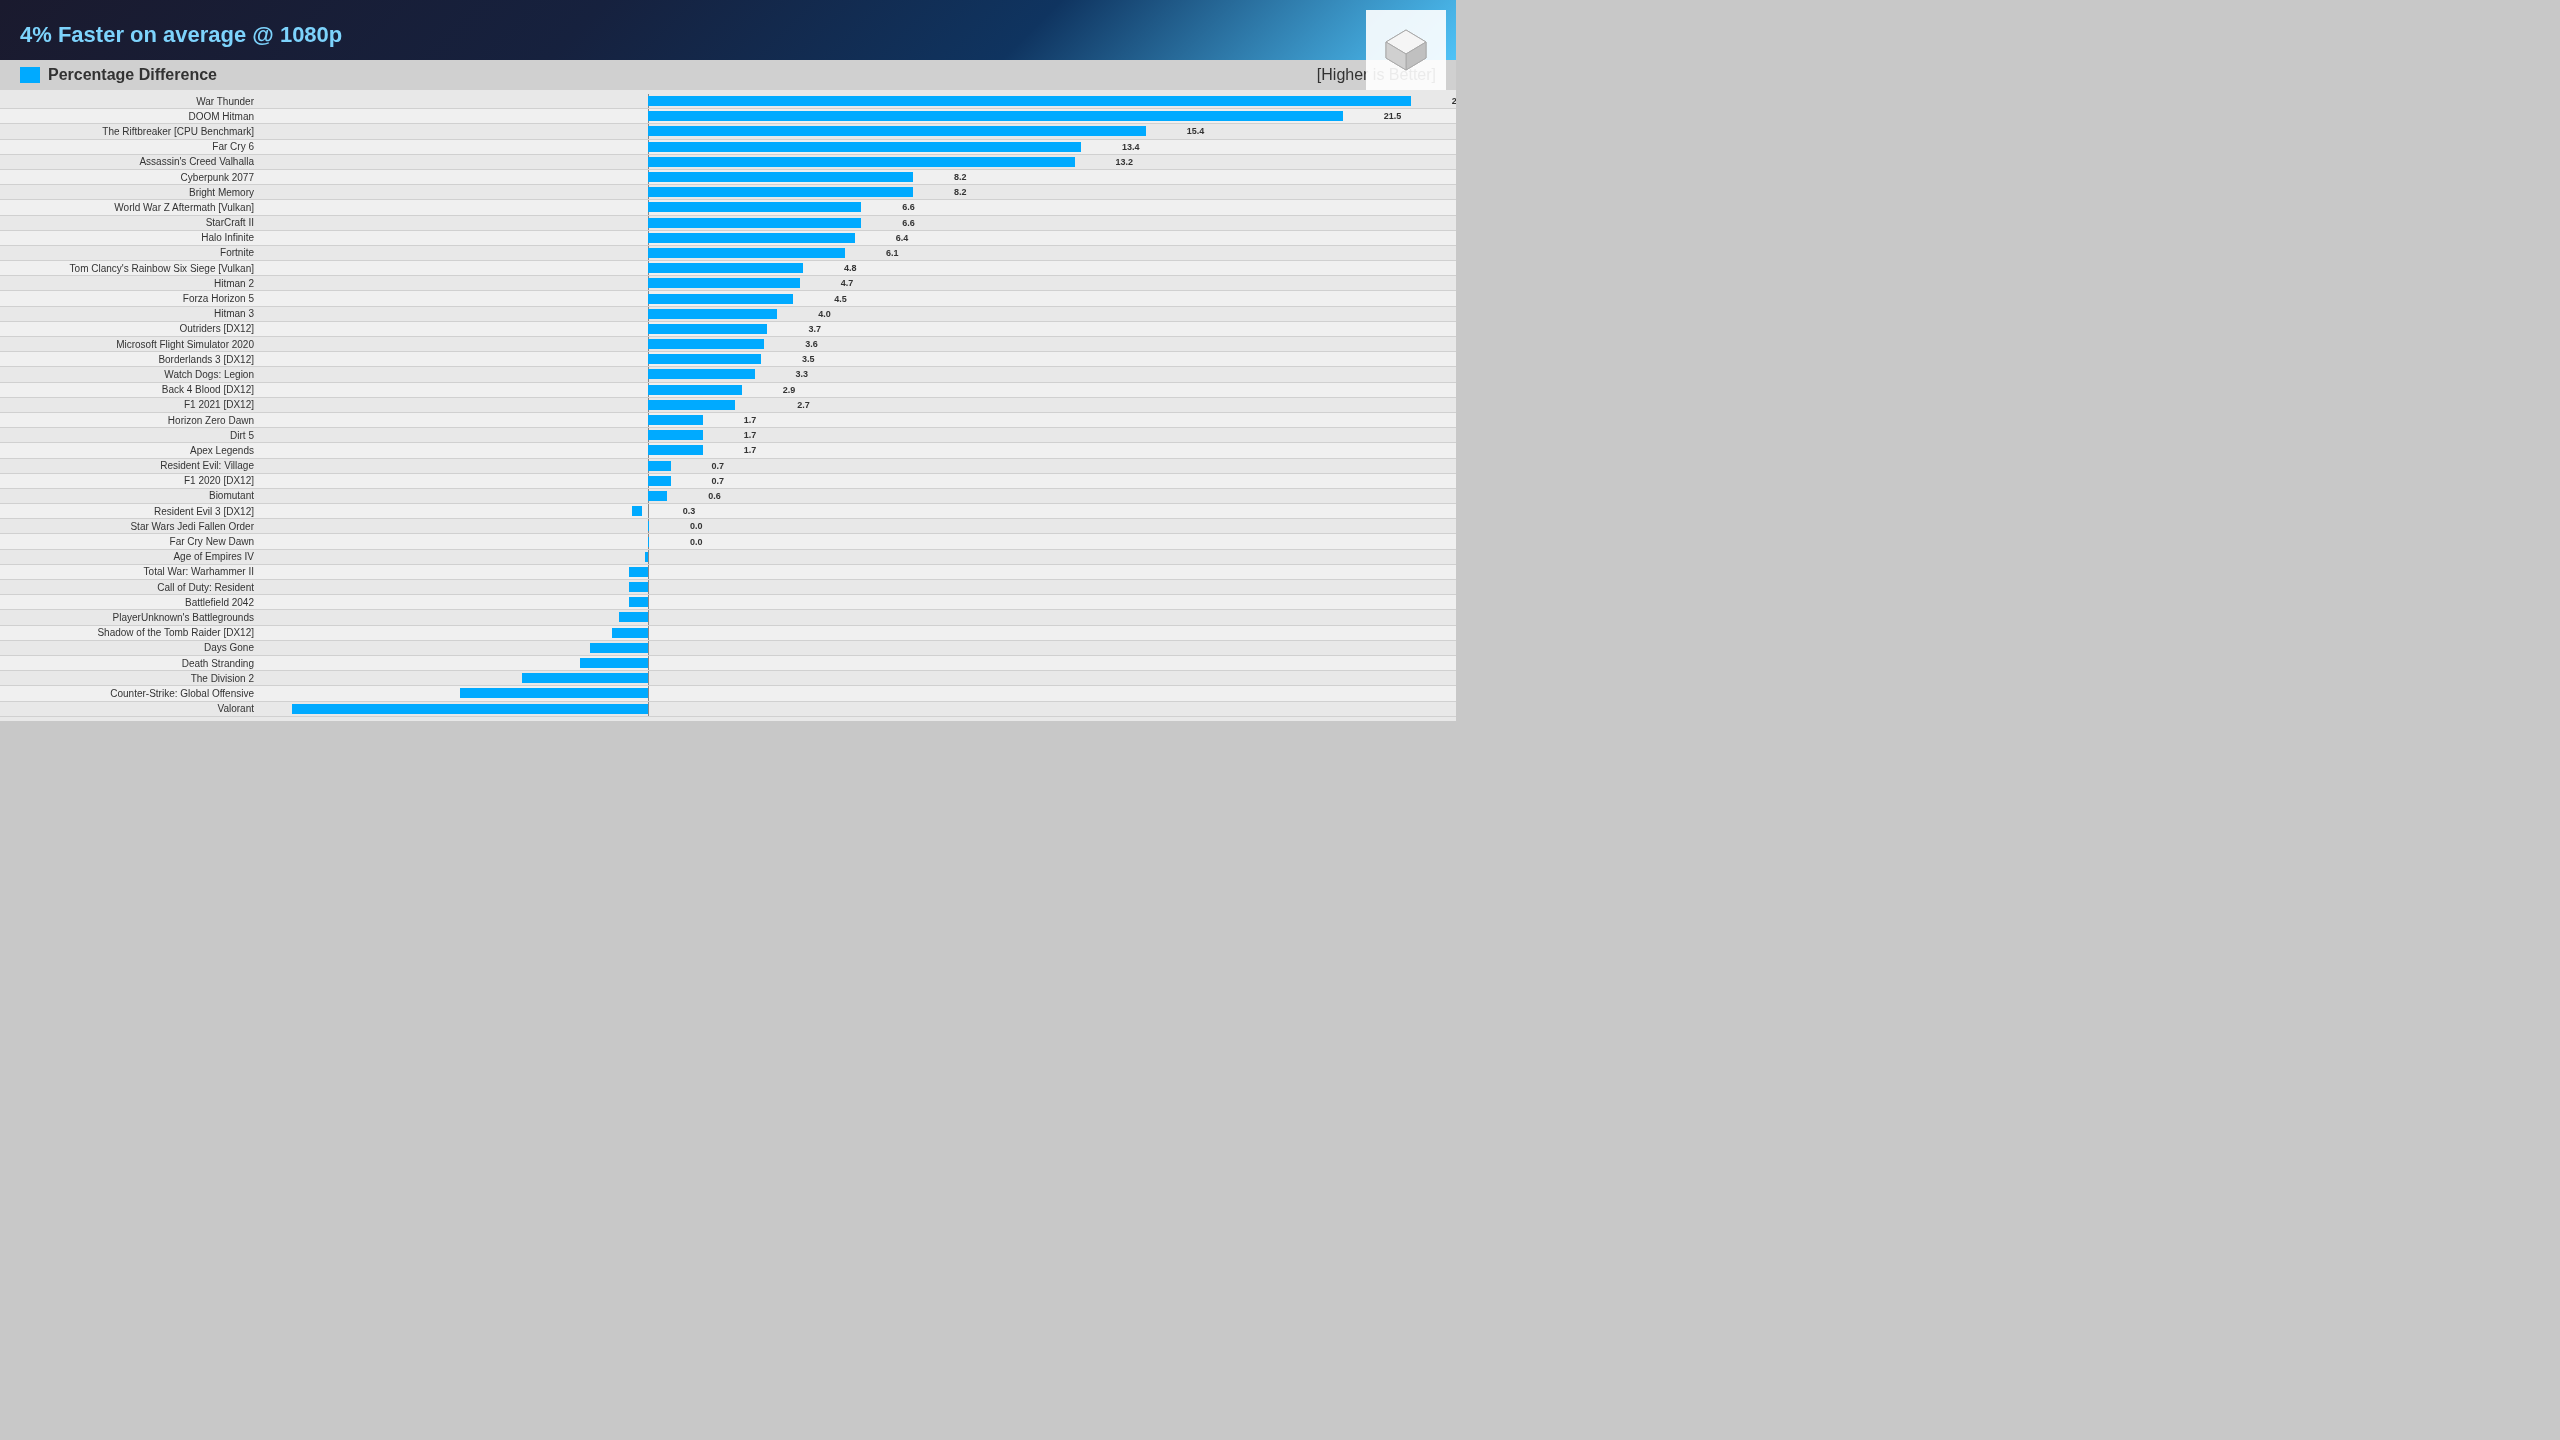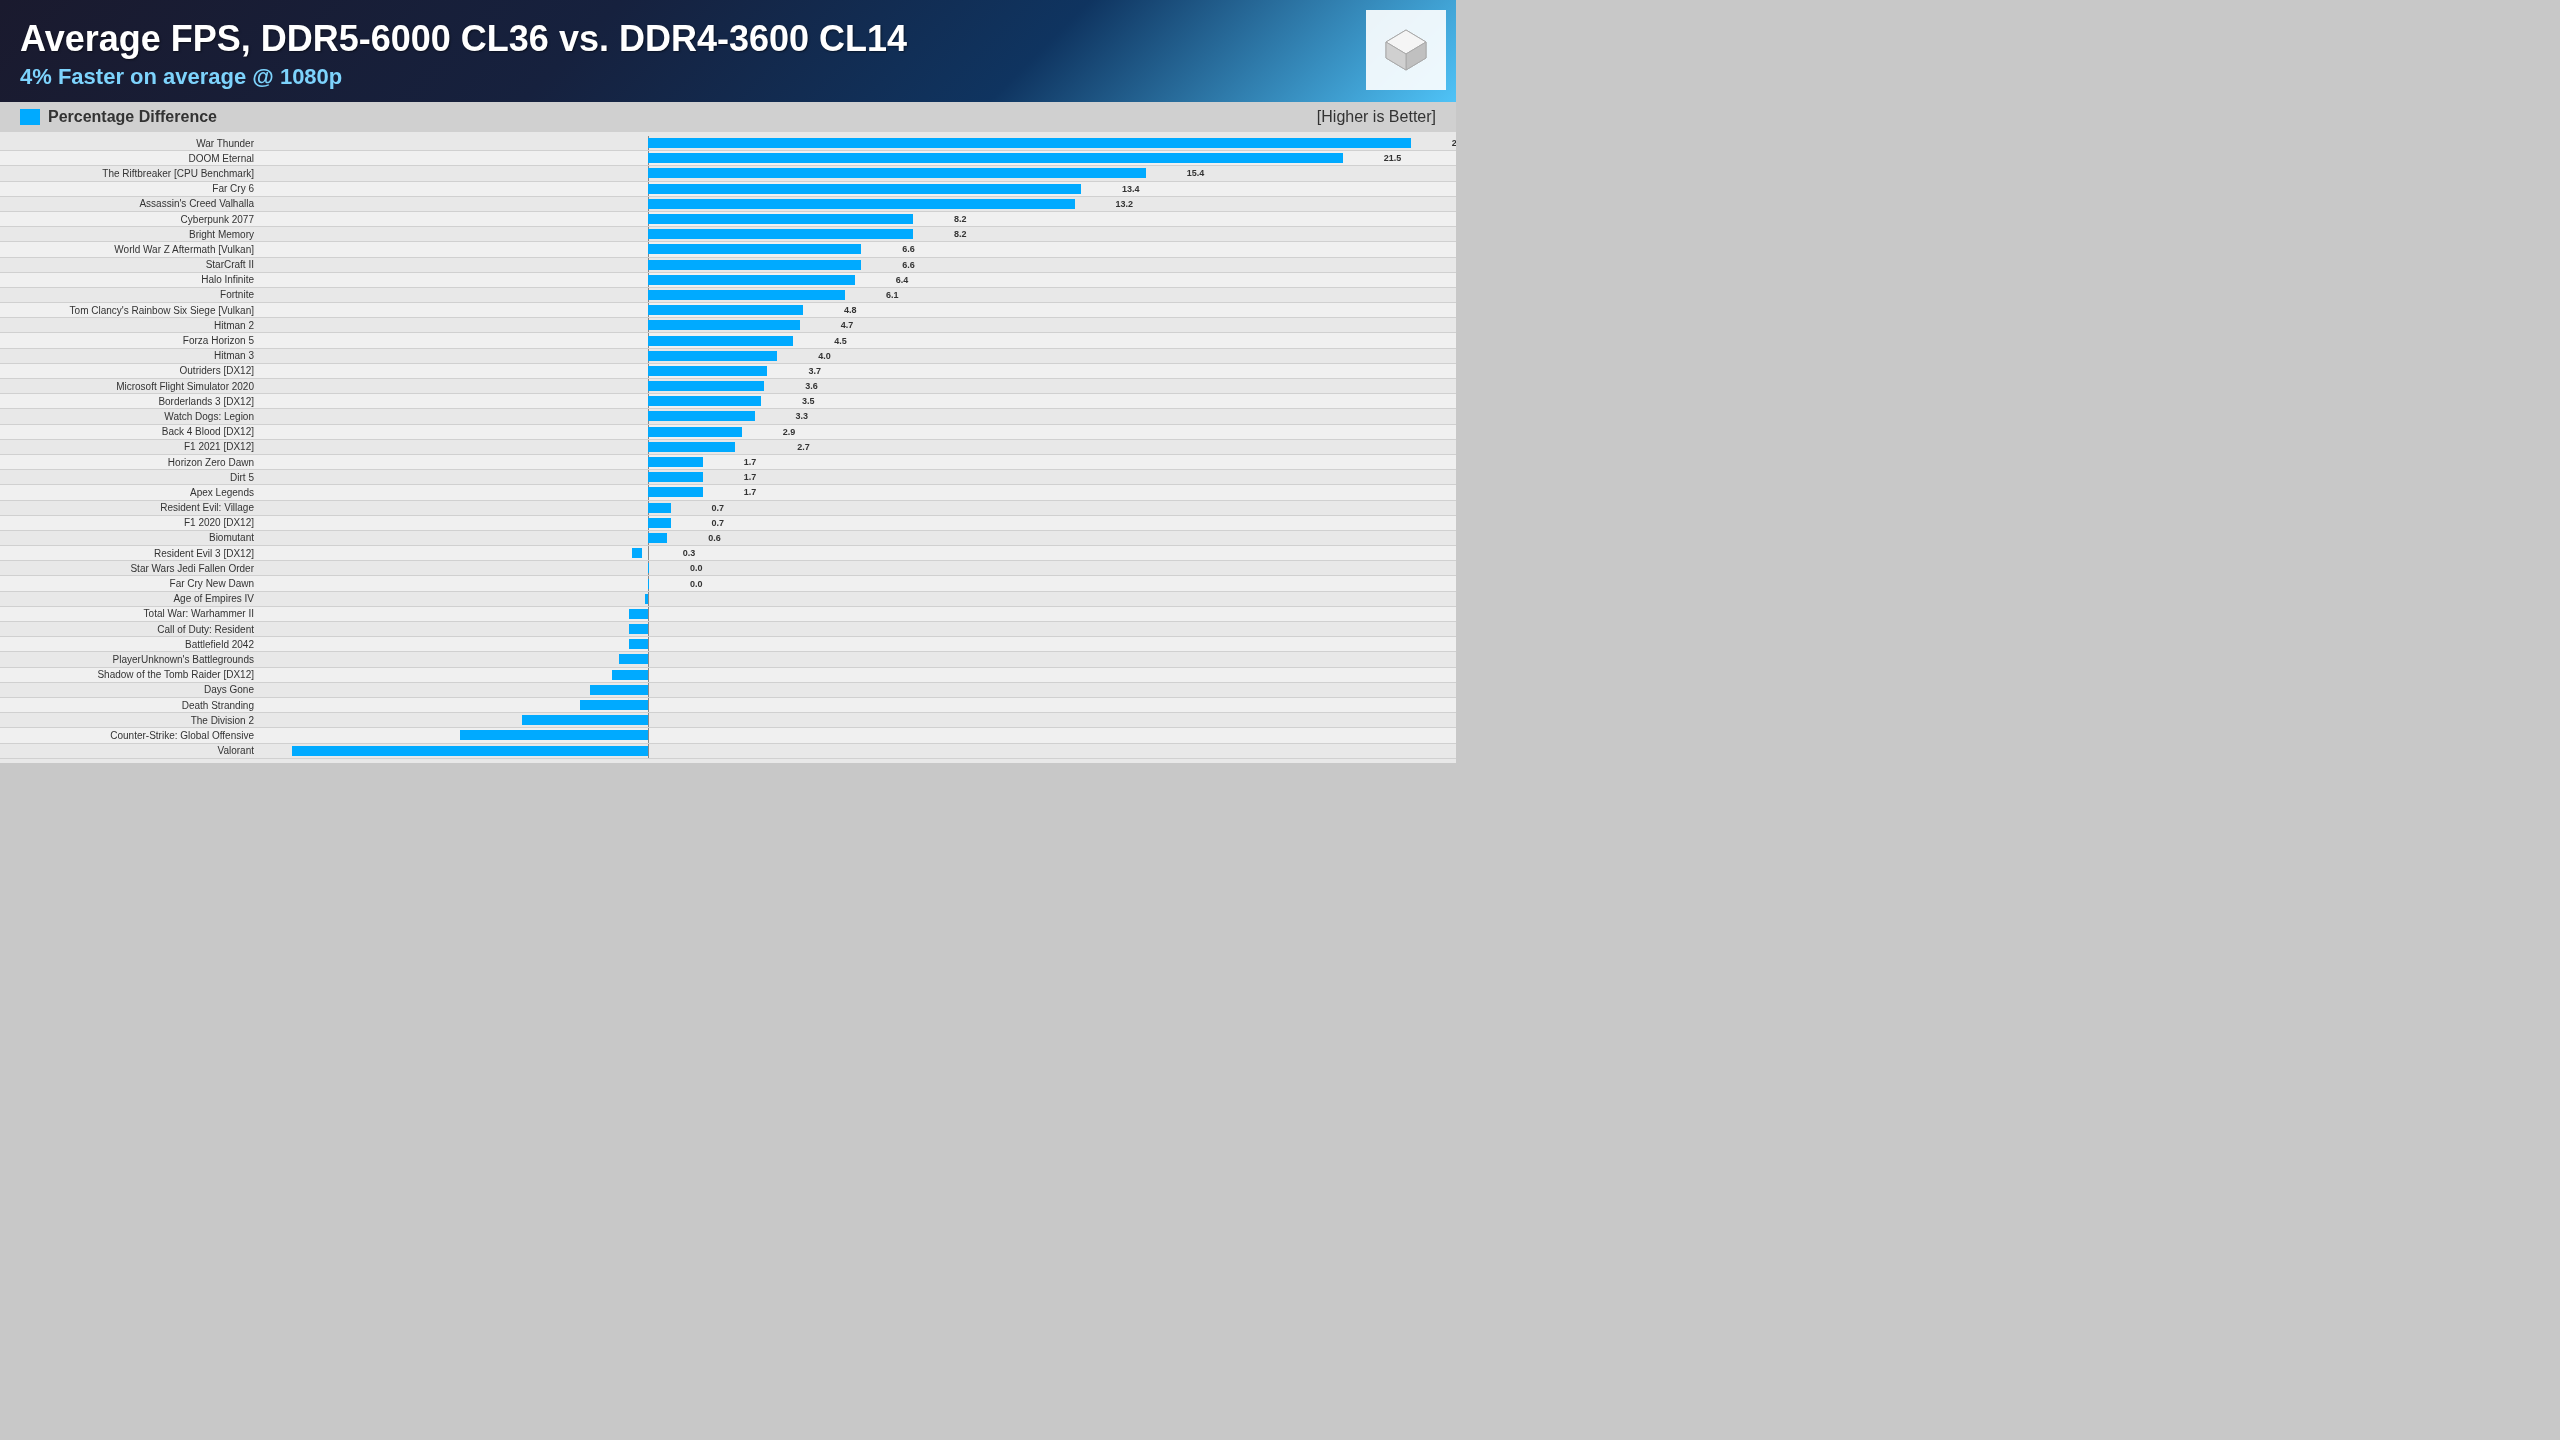--- a/index.html
+++ b/index.html
@@ -149,7 +149,6 @@
 <body>
 
 <div class="header">
-  <h1>Average FPS, DDR5-6000 CL36 vs. DDR4-3600 CL14</h1>
   <h2>4% Faster on average @ 1080p</h2>
   <div class="logo-box">
     <svg class="logo-cube" viewBox="0 0 50 50">

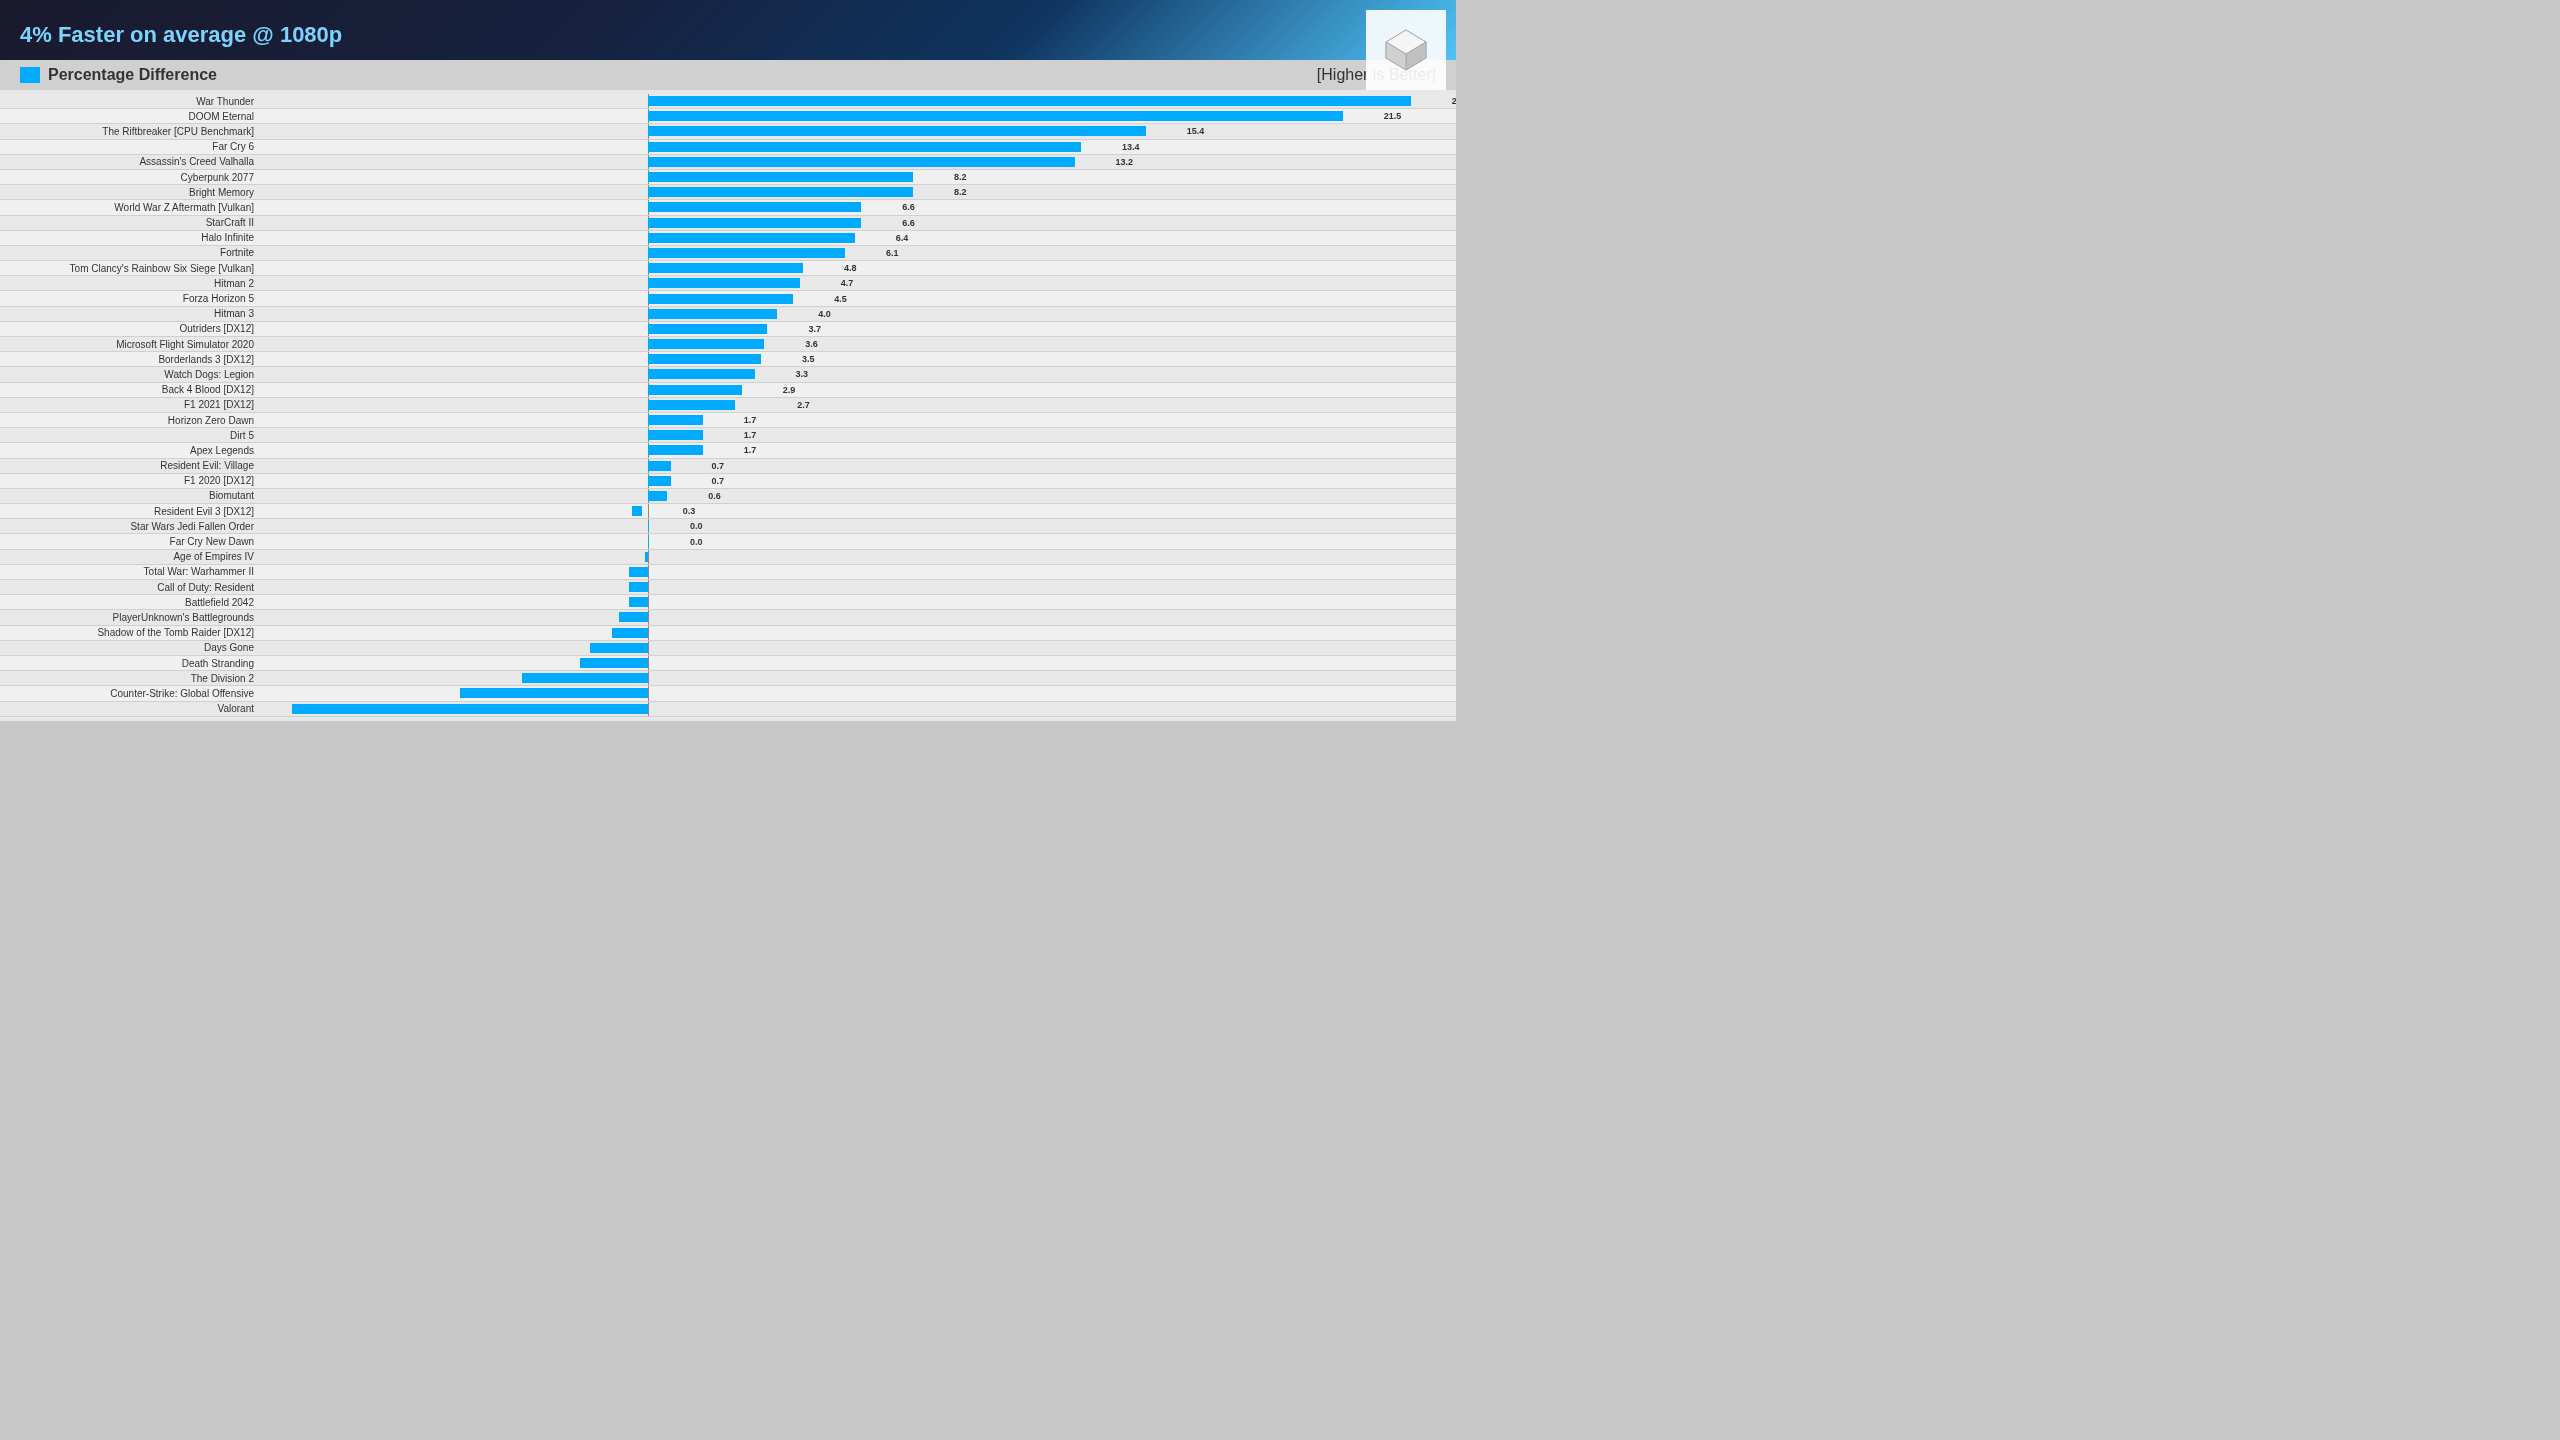--- a/index.html
+++ b/index.html
@@ -180,7 +180,7 @@
       </div>
     </div>
     <div class="chart-row">
-      <div class="game-label">DOOM Eternal</div>
+      <div class="game-label">DOOM Hitman</div>
       <div class="bar-area" style="position: relative;">
         <div class="zero-line" style="left: 387.892px;"></div>
         <div style="position: absolute; top: 50%; transform: translateY(-50%); display: flex; align-items: center; left: 387.892px;">

